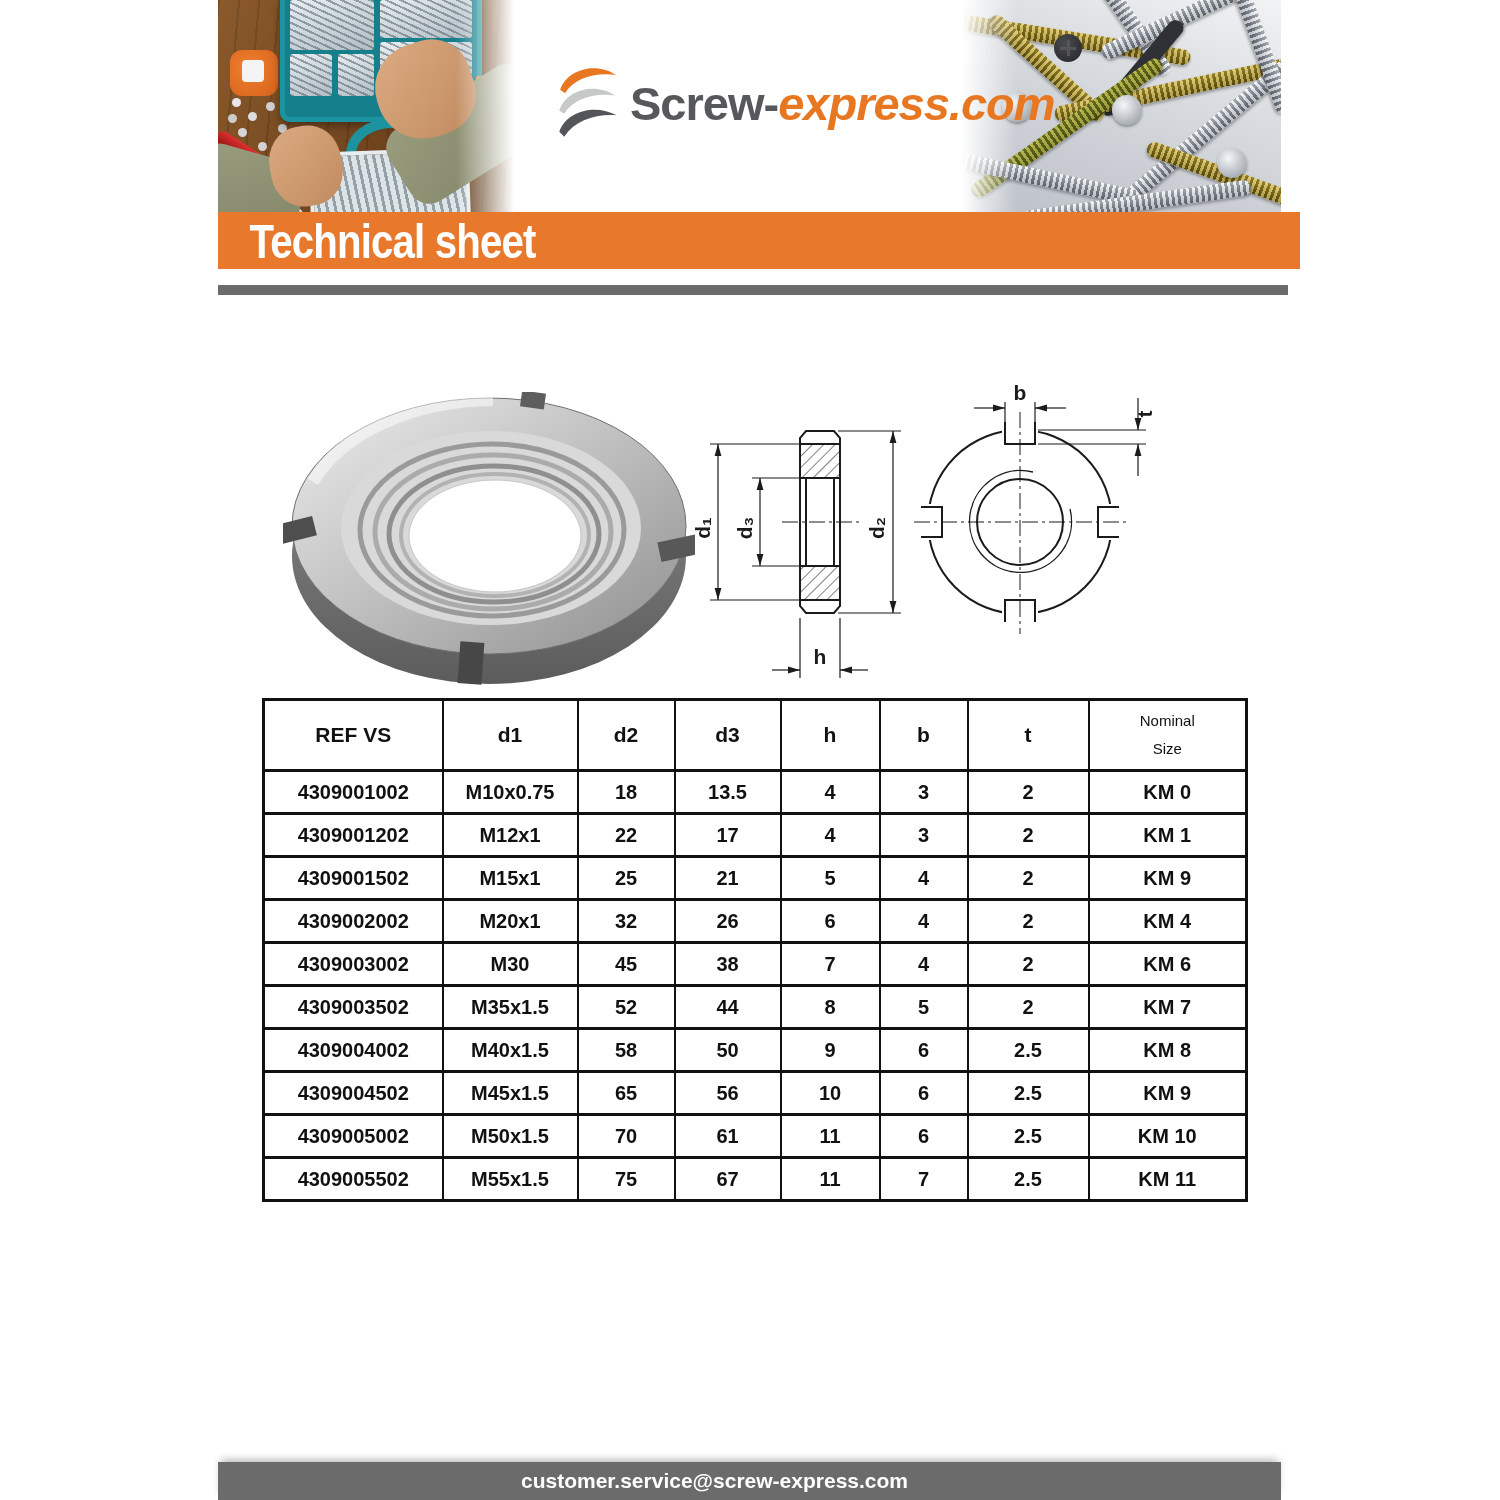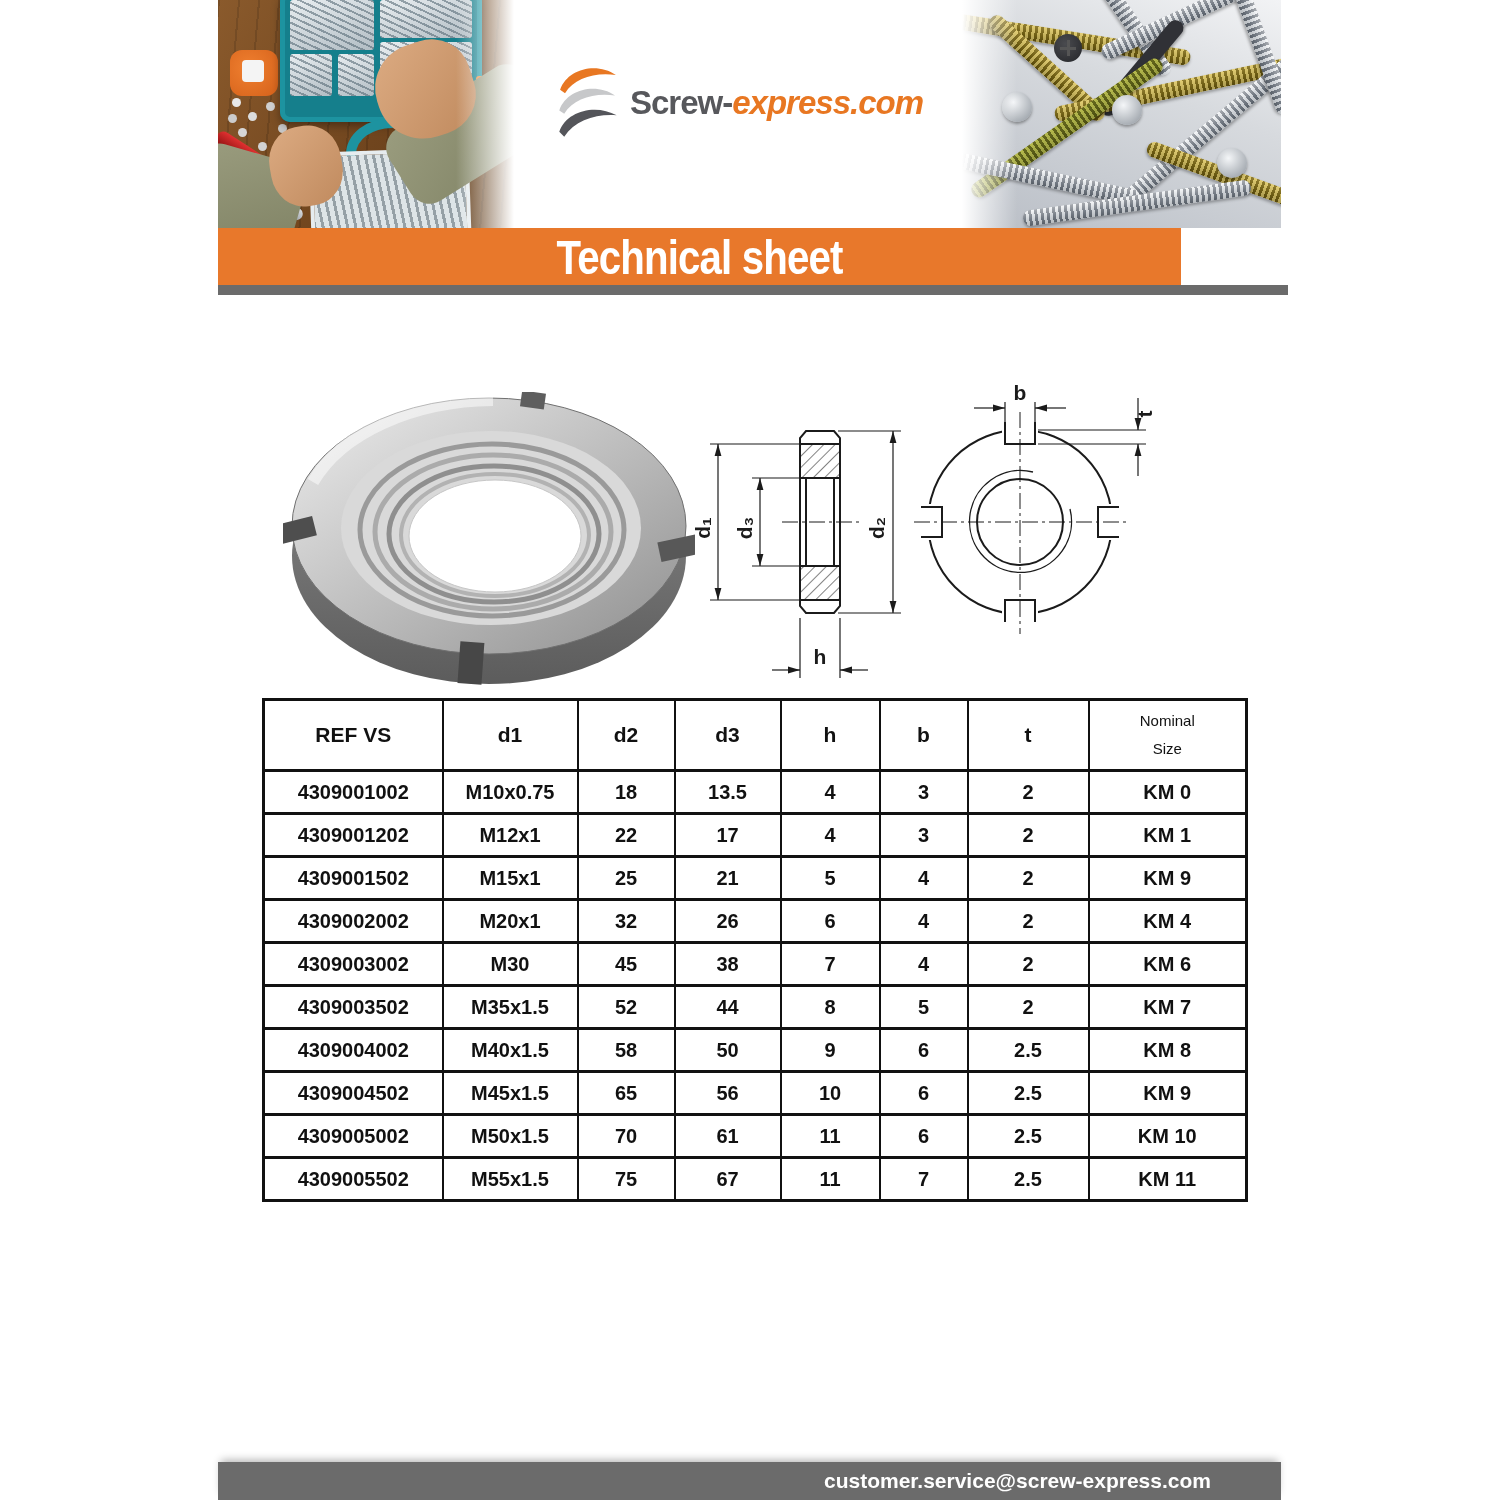--- a/index.html
+++ b/index.html
@@ -74,7 +74,7 @@
   
   .logo{position:absolute;left:338px;top:64px;display:flex;align-items:center;gap:10px;}
   .swoosh{width:64px;height:78px;}
-  .logo-text{font-size:33px;font-weight:bold;letter-spacing:-1px;white-space:nowrap;text-align:right;}
+  .logo-text{font-size:47px;font-weight:bold;letter-spacing:-1px;white-space:nowrap;text-align:right;}
   .lt1{color:#57585c;}
   .lt2{color:#e87722;font-style:italic;}
 

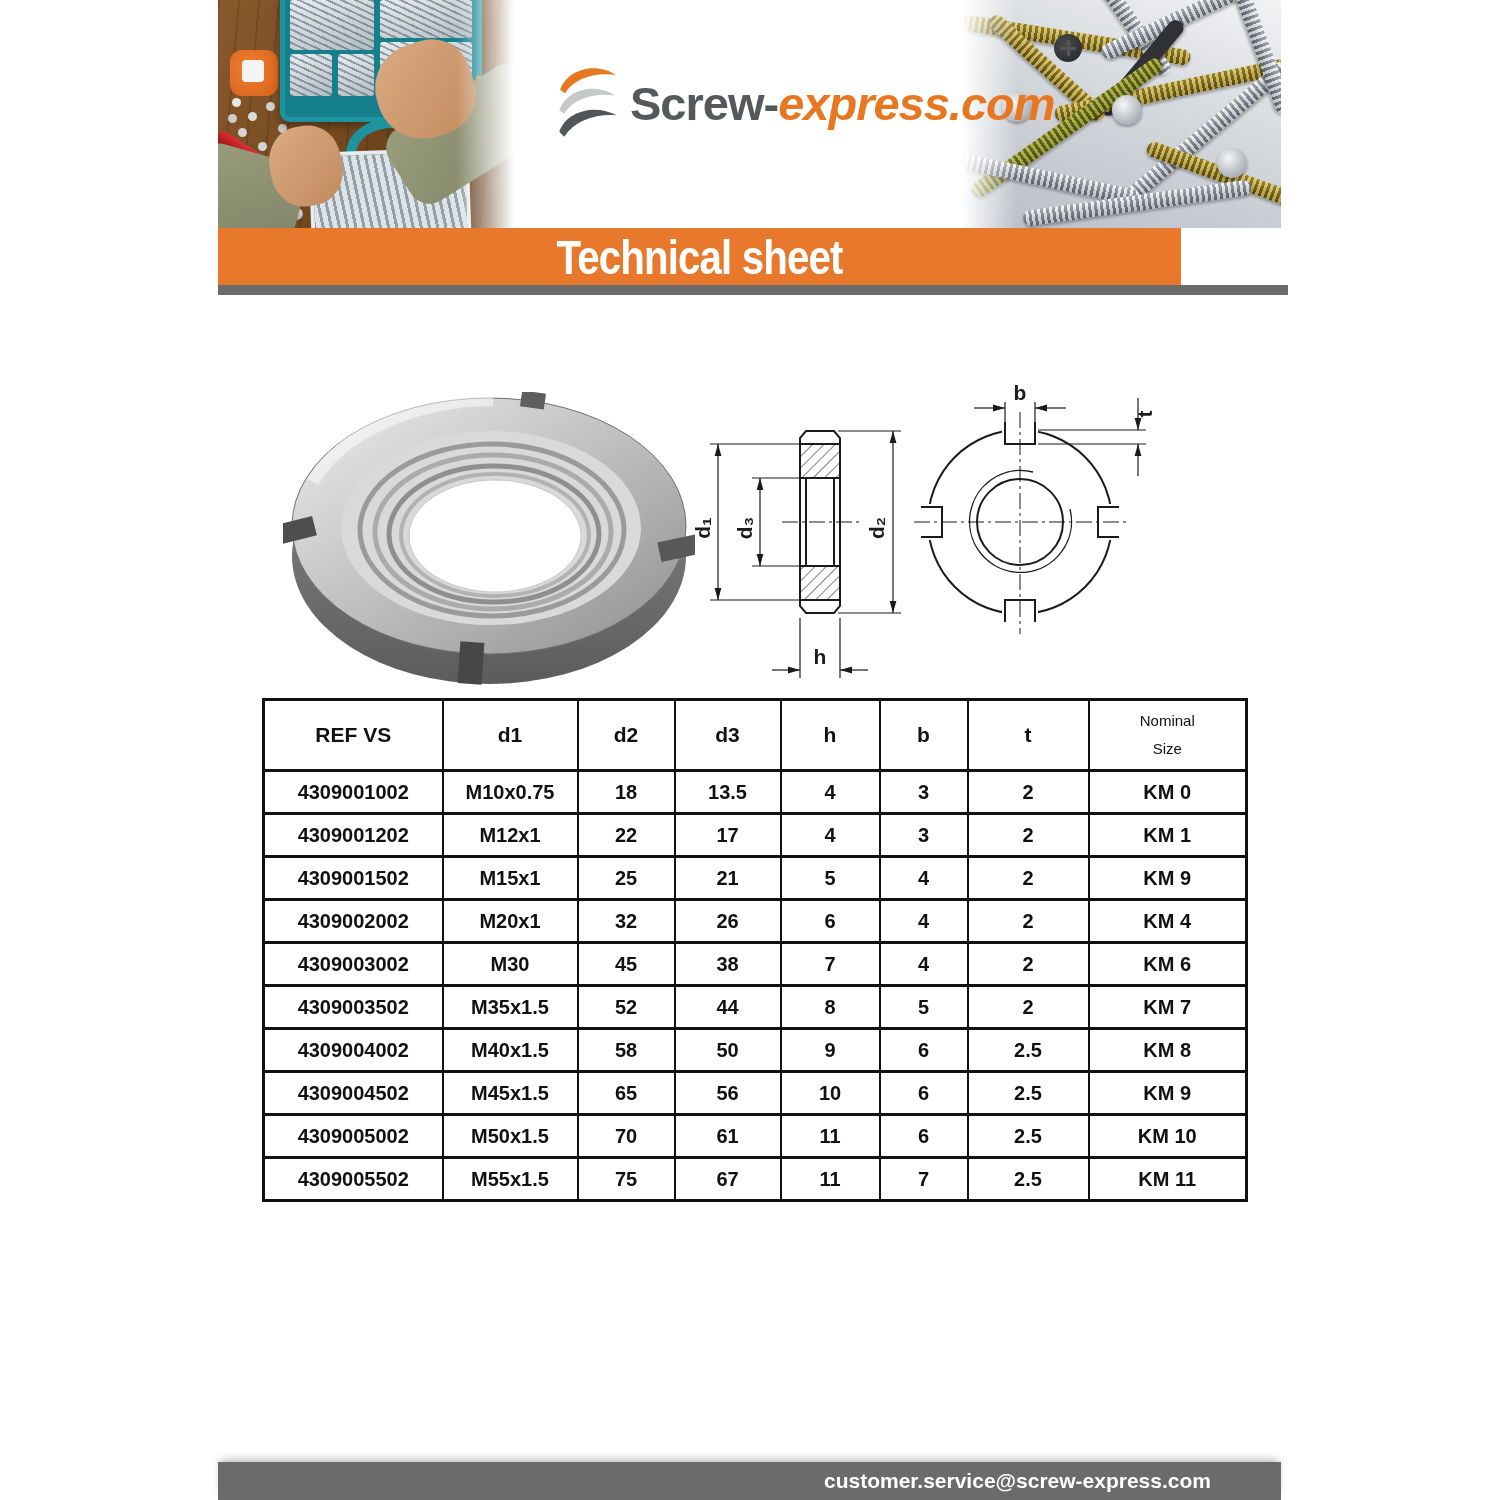--- a/index.html
+++ b/index.html
@@ -79,8 +79,8 @@
   .lt2{color:#e87722;font-style:italic;}
 
   
-  .banner{position:absolute;left:218px;top:228px;width:963px;height:57px;background:#e8782b;
-    display:flex;align-items:center;justify-content:center;}
+  .banner{position:absolute;left:218px;top:212px;width:1082px;height:57px;background:#e8782b;
+    display:flex;align-items:center;}
   .banner span{display:inline-block;transform:scaleX(.82);font-size:49px;font-weight:bold;color:#fff;
     letter-spacing:-1px;}
   .banner-shadow{position:absolute;left:218px;top:285px;width:1070px;height:10px;background:#6b6b6b;}

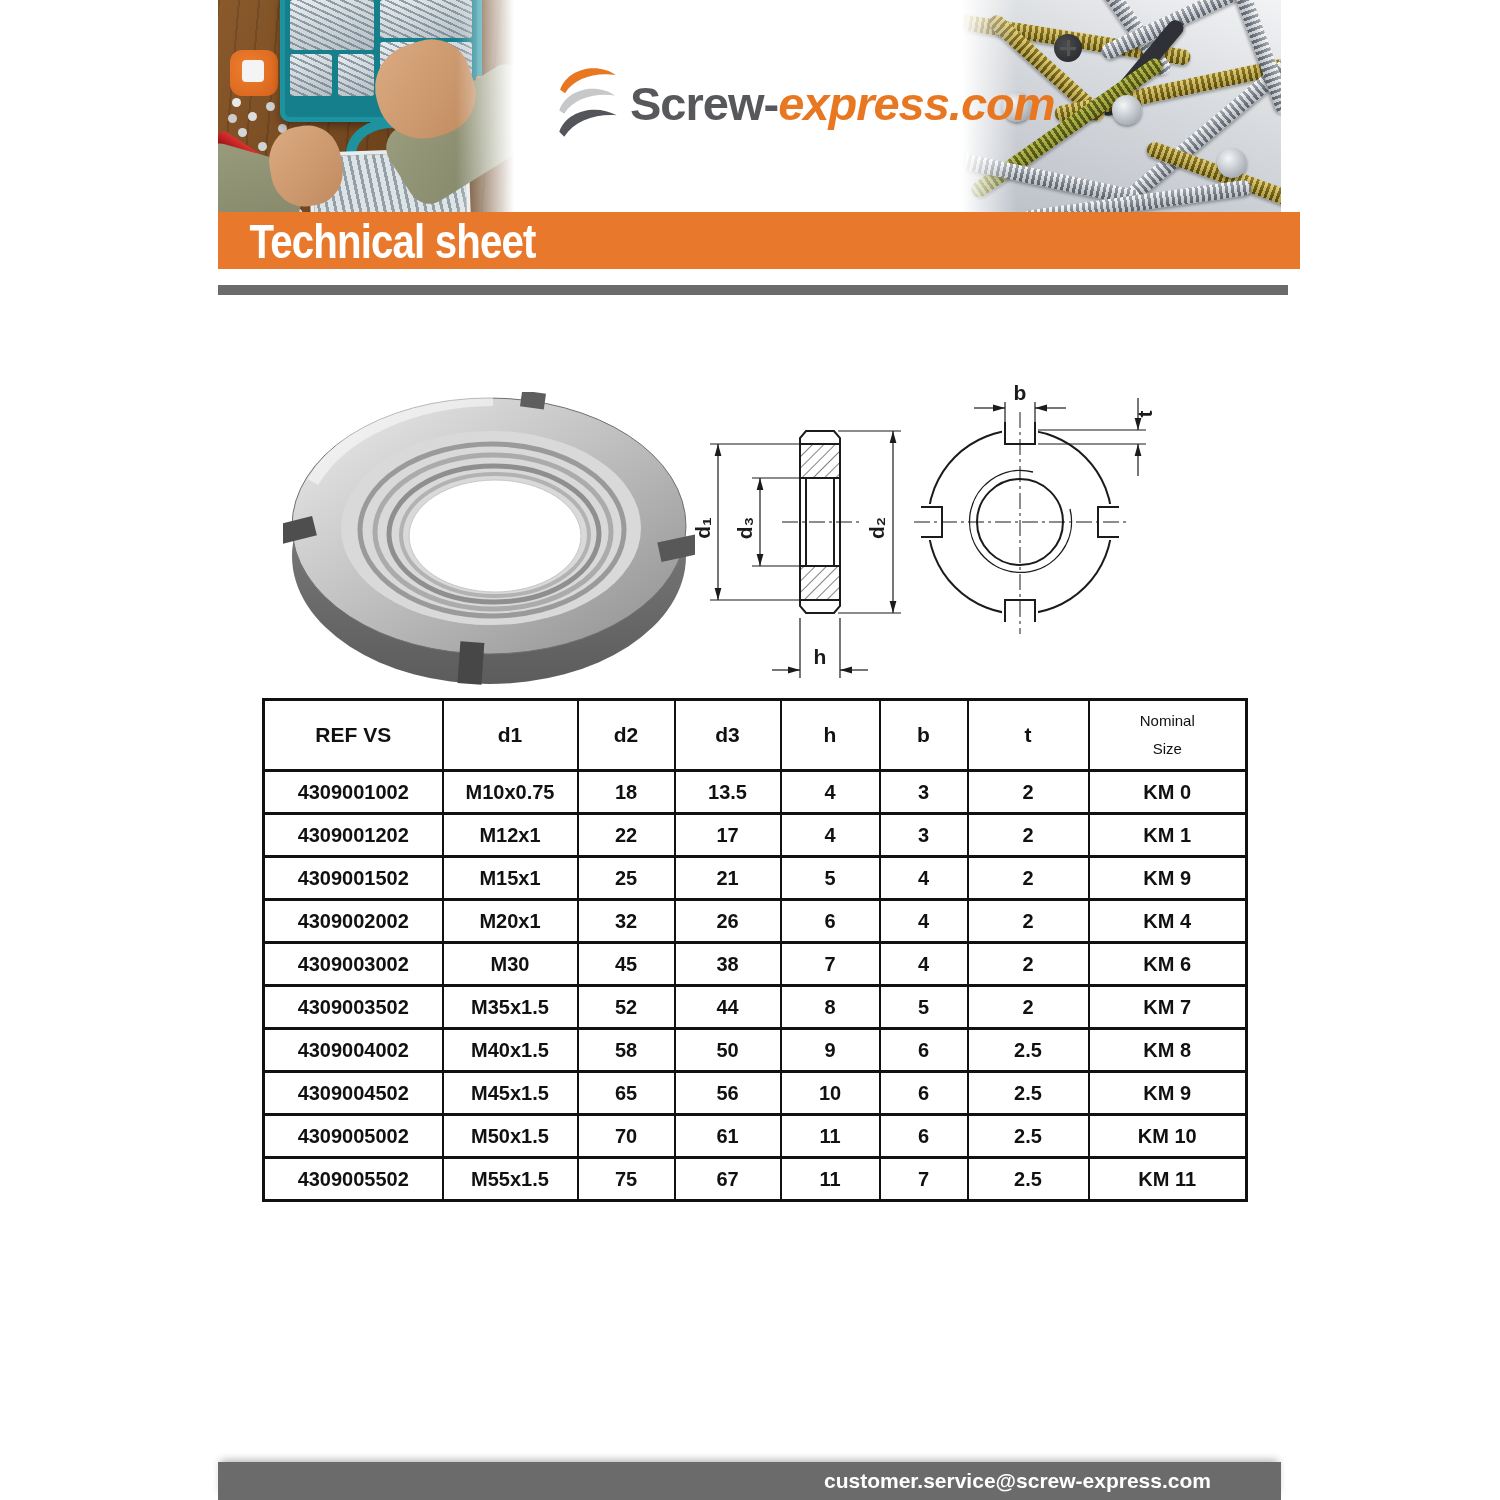--- a/index.html
+++ b/index.html
@@ -106,7 +106,7 @@
 
   
   .footer{position:absolute;left:218px;top:1462px;width:1063px;height:38px;background:#6b6b6b;
-    box-shadow:0 -5px 8px -3px rgba(0,0,0,.3);display:flex;align-items:center;justify-content:flex-end;}
+    box-shadow:0 -5px 8px -3px rgba(0,0,0,.3);display:flex;align-items:center;justify-content:center;}
   .footer span{color:#fff;font-weight:bold;font-size:21px;padding-right:70px;}
 </style>
 </head>

